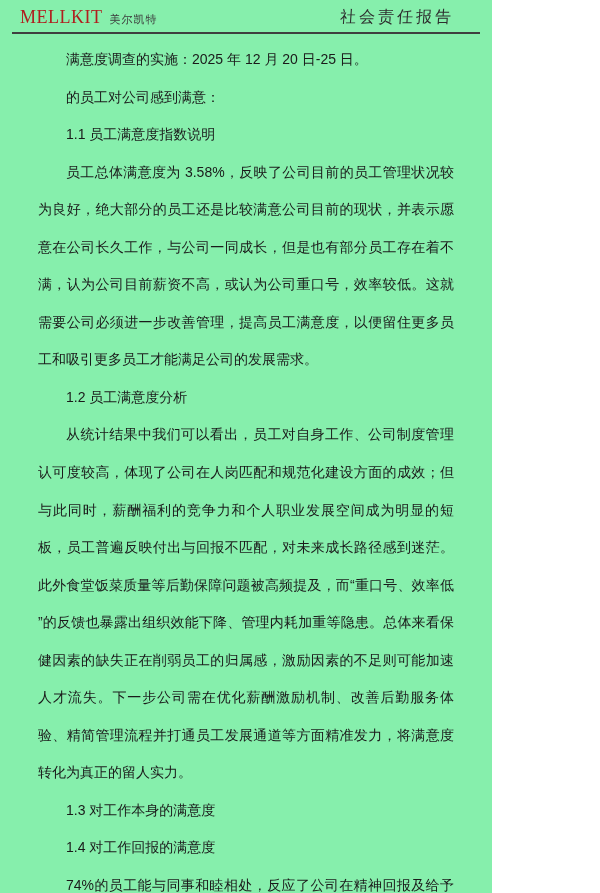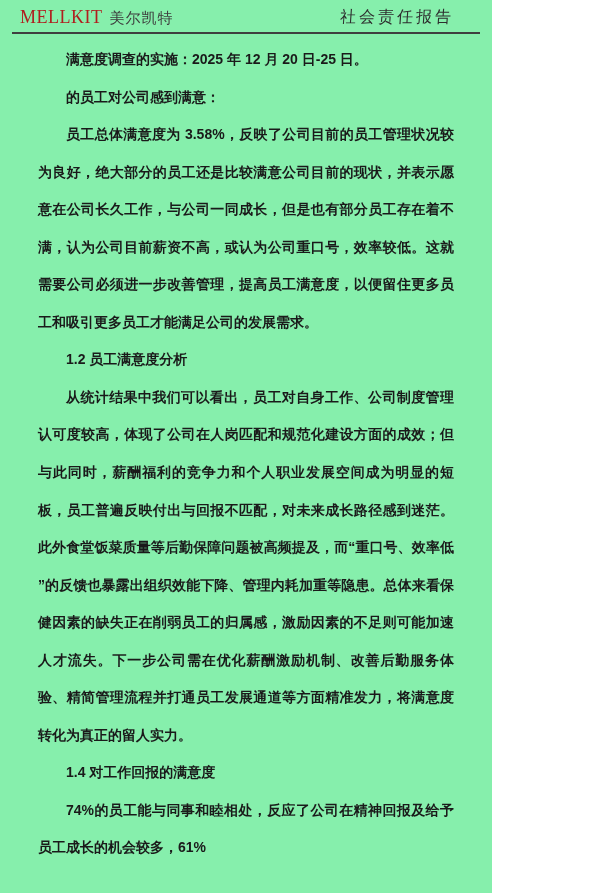--- a/index.html
+++ b/index.html
@@ -38,7 +38,7 @@
     letter-spacing: 0.5px;
   }
   .logo-cn {
-    font-size: 15px;
+    font-size: 11px;
     color: #3d3d3d;
     margin-left: 7px;
     letter-spacing: 1px;

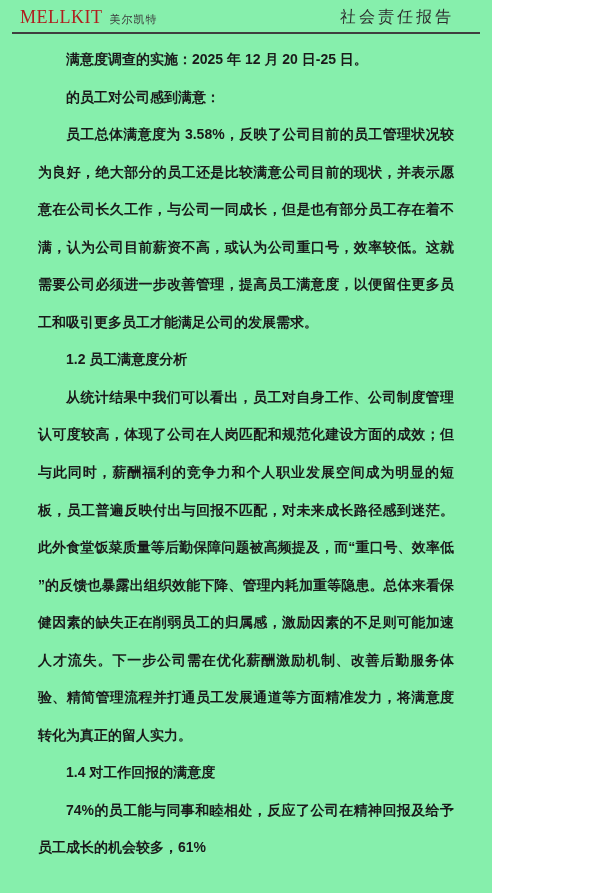--- a/index.html
+++ b/index.html
@@ -61,7 +61,6 @@
   .doc-body p {
     margin: 0;
     text-indent: 2em;
-    font-weight: bold;
   }
 </style>
 </head>

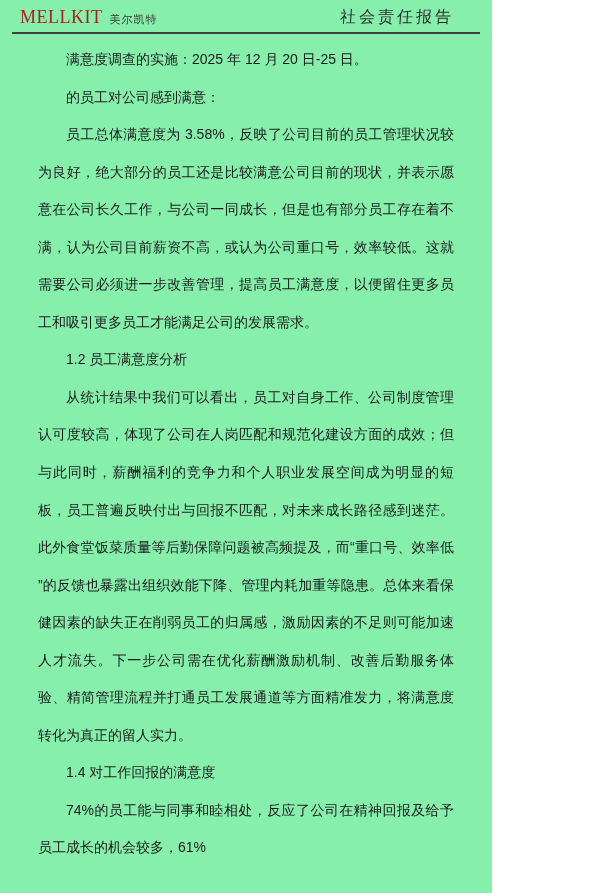--- a/index.html
+++ b/index.html
@@ -79,6 +79,7 @@
   <main class="doc-body">
     <p>满意度调查的实施：2025 年 12 月 20 日-25 日。</p>
     <p>的员工对公司感到满意：</p>
+    <p>1.1 员工满意度指数说明</p>
     <p>员工总体满意度为 3.58%，反映了公司目前的员工管理状况较为良好，绝大部分的员工还是比较满意公司目前的现状，并表示愿意在公司长久工作，与公司一同成长，但是也有部分员工存在着不满，认为公司目前薪资不高，或认为公司重口号，效率较低。这就需要公司必须进一步改善管理，提高员工满意度，以便留住更多员工和吸引更多员工才能满足公司的发展需求。</p>
     <p>1.2 员工满意度分析</p>
     <p>从统计结果中我们可以看出，员工对自身工作、公司制度管理认可度较高，体现了公司在人岗匹配和规范化建设方面的成效；但与此同时，薪酬福利的竞争力和个人职业发展空间成为明显的短板，员工普遍反映付出与回报不匹配，对未来成长路径感到迷茫。此外食堂饭菜质量等后勤保障问题被高频提及，而“重口号、效率低 ”的反馈也暴露出组织效能下降、管理内耗加重等隐患。总体来看保健因素的缺失正在削弱员工的归属感，激励因素的不足则可能加速人才流失。下一步公司需在优化薪酬激励机制、改善后勤服务体验、精简管理流程并打通员工发展通道等方面精准发力，将满意度转化为真正的留人实力。</p>

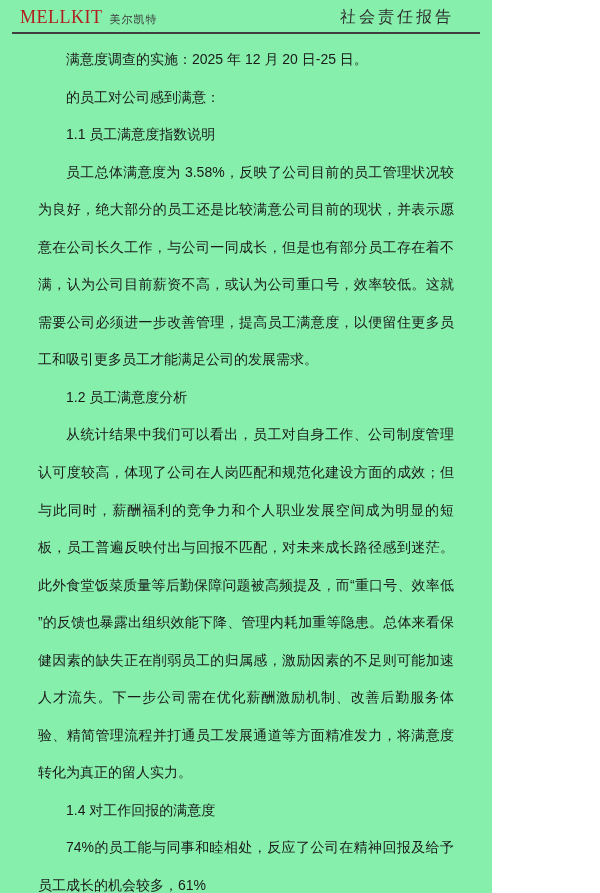--- a/index.html
+++ b/index.html
@@ -83,6 +83,7 @@
     <p>员工总体满意度为 3.58%，反映了公司目前的员工管理状况较为良好，绝大部分的员工还是比较满意公司目前的现状，并表示愿意在公司长久工作，与公司一同成长，但是也有部分员工存在着不满，认为公司目前薪资不高，或认为公司重口号，效率较低。这就需要公司必须进一步改善管理，提高员工满意度，以便留住更多员工和吸引更多员工才能满足公司的发展需求。</p>
     <p>1.2 员工满意度分析</p>
     <p>从统计结果中我们可以看出，员工对自身工作、公司制度管理认可度较高，体现了公司在人岗匹配和规范化建设方面的成效；但与此同时，薪酬福利的竞争力和个人职业发展空间成为明显的短板，员工普遍反映付出与回报不匹配，对未来成长路径感到迷茫。此外食堂饭菜质量等后勤保障问题被高频提及，而“重口号、效率低 ”的反馈也暴露出组织效能下降、管理内耗加重等隐患。总体来看保健因素的缺失正在削弱员工的归属感，激励因素的不足则可能加速人才流失。下一步公司需在优化薪酬激励机制、改善后勤服务体验、精简管理流程并打通员工发展通道等方面精准发力，将满意度转化为真正的留人实力。</p>
+    <p>1.3 对工作本身的满意度</p>
     <p>1.4 对工作回报的满意度</p>
     <p>74%的员工能与同事和睦相处，反应了公司在精神回报及给予员工成长的机会较多，61%</p>
   </main>

